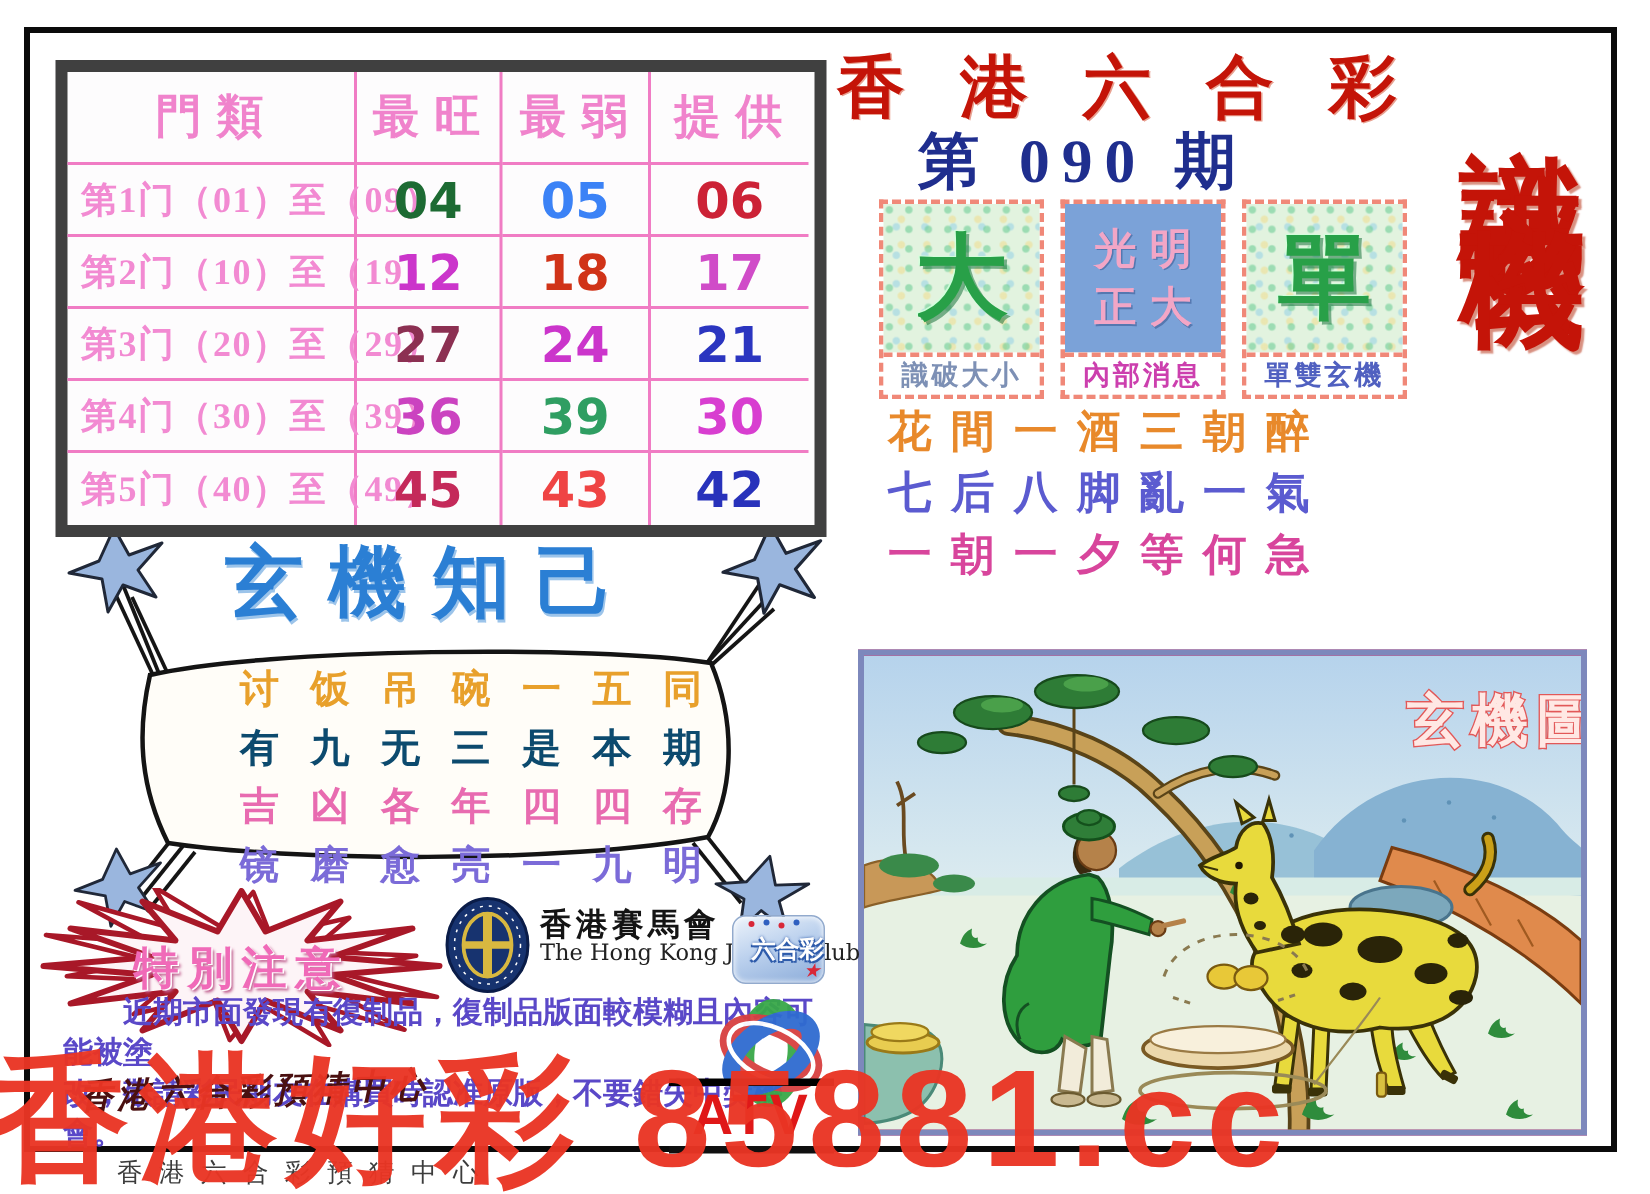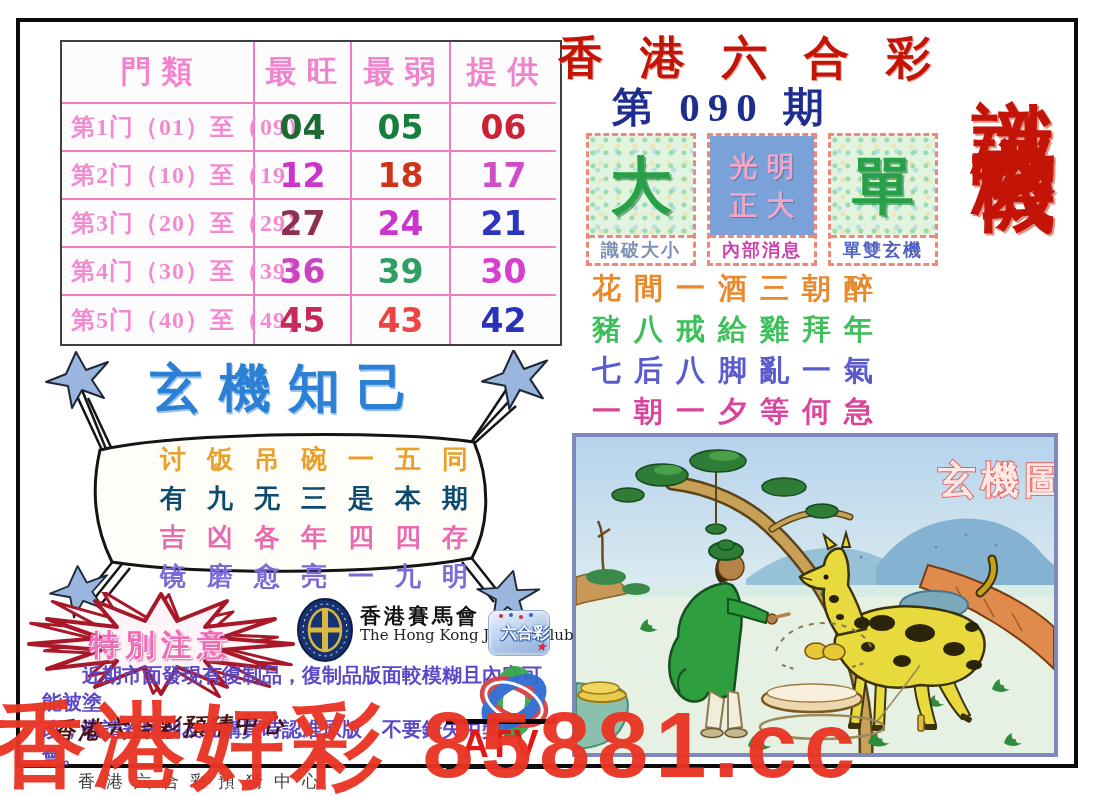--- a/index.html
+++ b/index.html
@@ -12,7 +12,7 @@
   .lt-table{position:absolute;left:37px;top:40px;width:498px;
             display:grid;grid-template-columns:193px 97px 99px 105px;
             grid-template-rows:62px repeat(5,48px);
-            border:2px solid #404040;background:#fdfcfd;z-index:2;margin-left:23px;}
+            border:8px solid #404040;background:#fdfcfd;z-index:2;}
   .lt-table > div{border-right:2px solid #f07cc4;border-bottom:2px solid #f07cc4;
                   display:flex;align-items:center;justify-content:center;box-sizing:border-box;}
   .lt-table > div:nth-child(4n){border-right:none;}

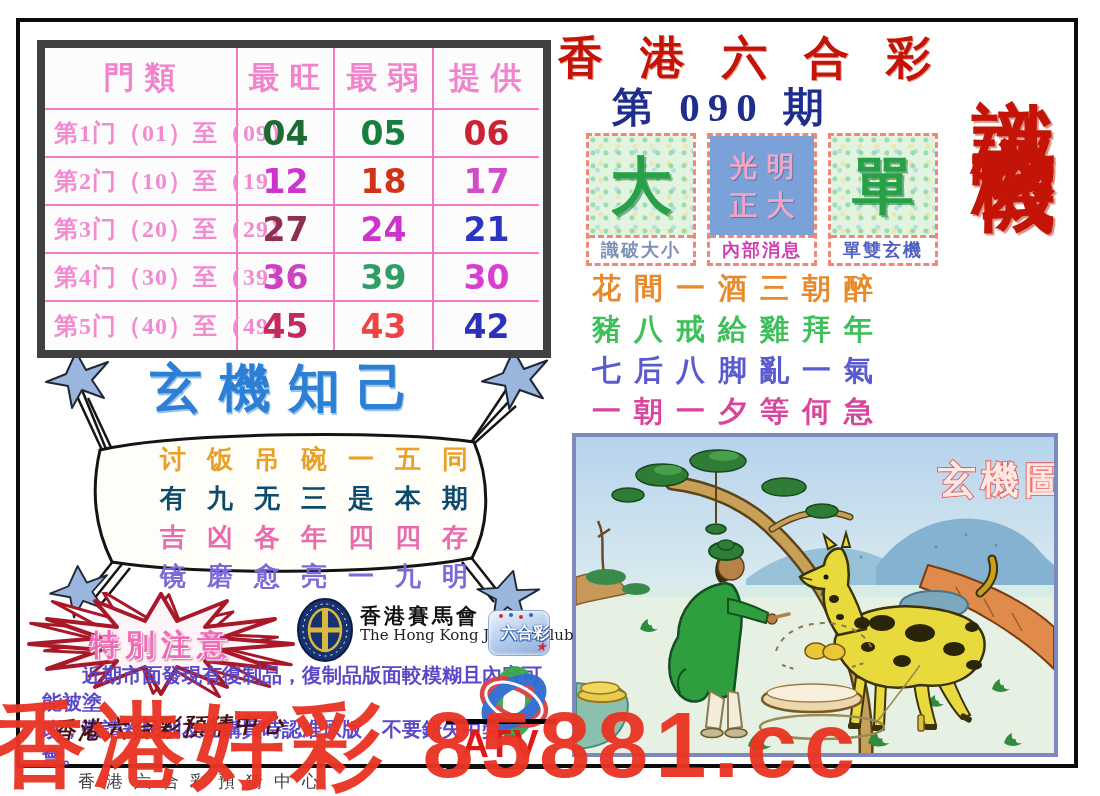--- a/index.html
+++ b/index.html
@@ -116,7 +116,7 @@
 
     <div class="tl">第1门（01）至（09）</div>
     <div class="tn" style="color: rgb(29, 107, 51);">04</div>
-    <div class="tn" style="color: #15803d;">05</div>
+    <div class="tn" style="color: #3b82f6;">05</div>
     <div class="tn" style="color: rgb(204, 34, 54);">06</div>
 
     <div class="tl">第2门（10）至（19）</div>

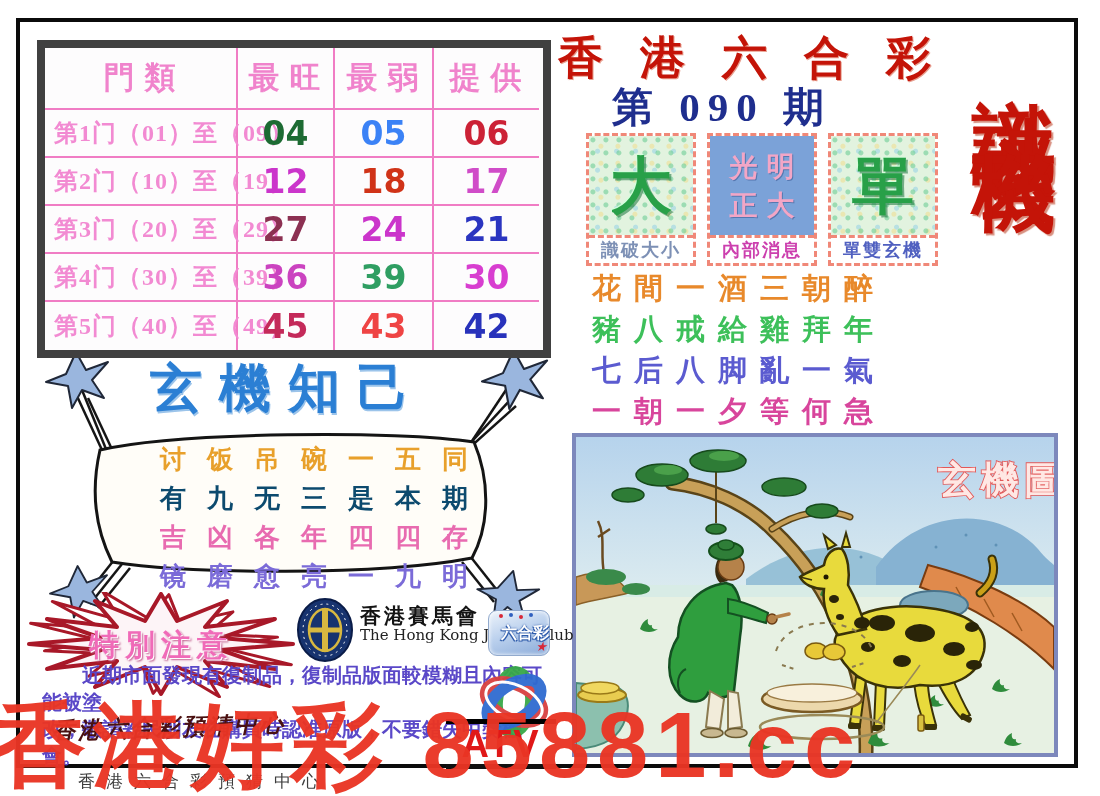--- a/index.html
+++ b/index.html
@@ -168,7 +168,6 @@
 
   <div class="poem-right">
     <div style="color: rgb(232, 137, 43);">花間一酒三朝醉</div>
-    <div style="color: rgb(61, 192, 90);">豬八戒給雞拜年</div>
     <div style="color: rgb(91, 91, 208);">七后八脚亂一氣</div>
     <div style="color: rgb(216, 69, 156);">一朝一夕等何急</div>
   </div>

